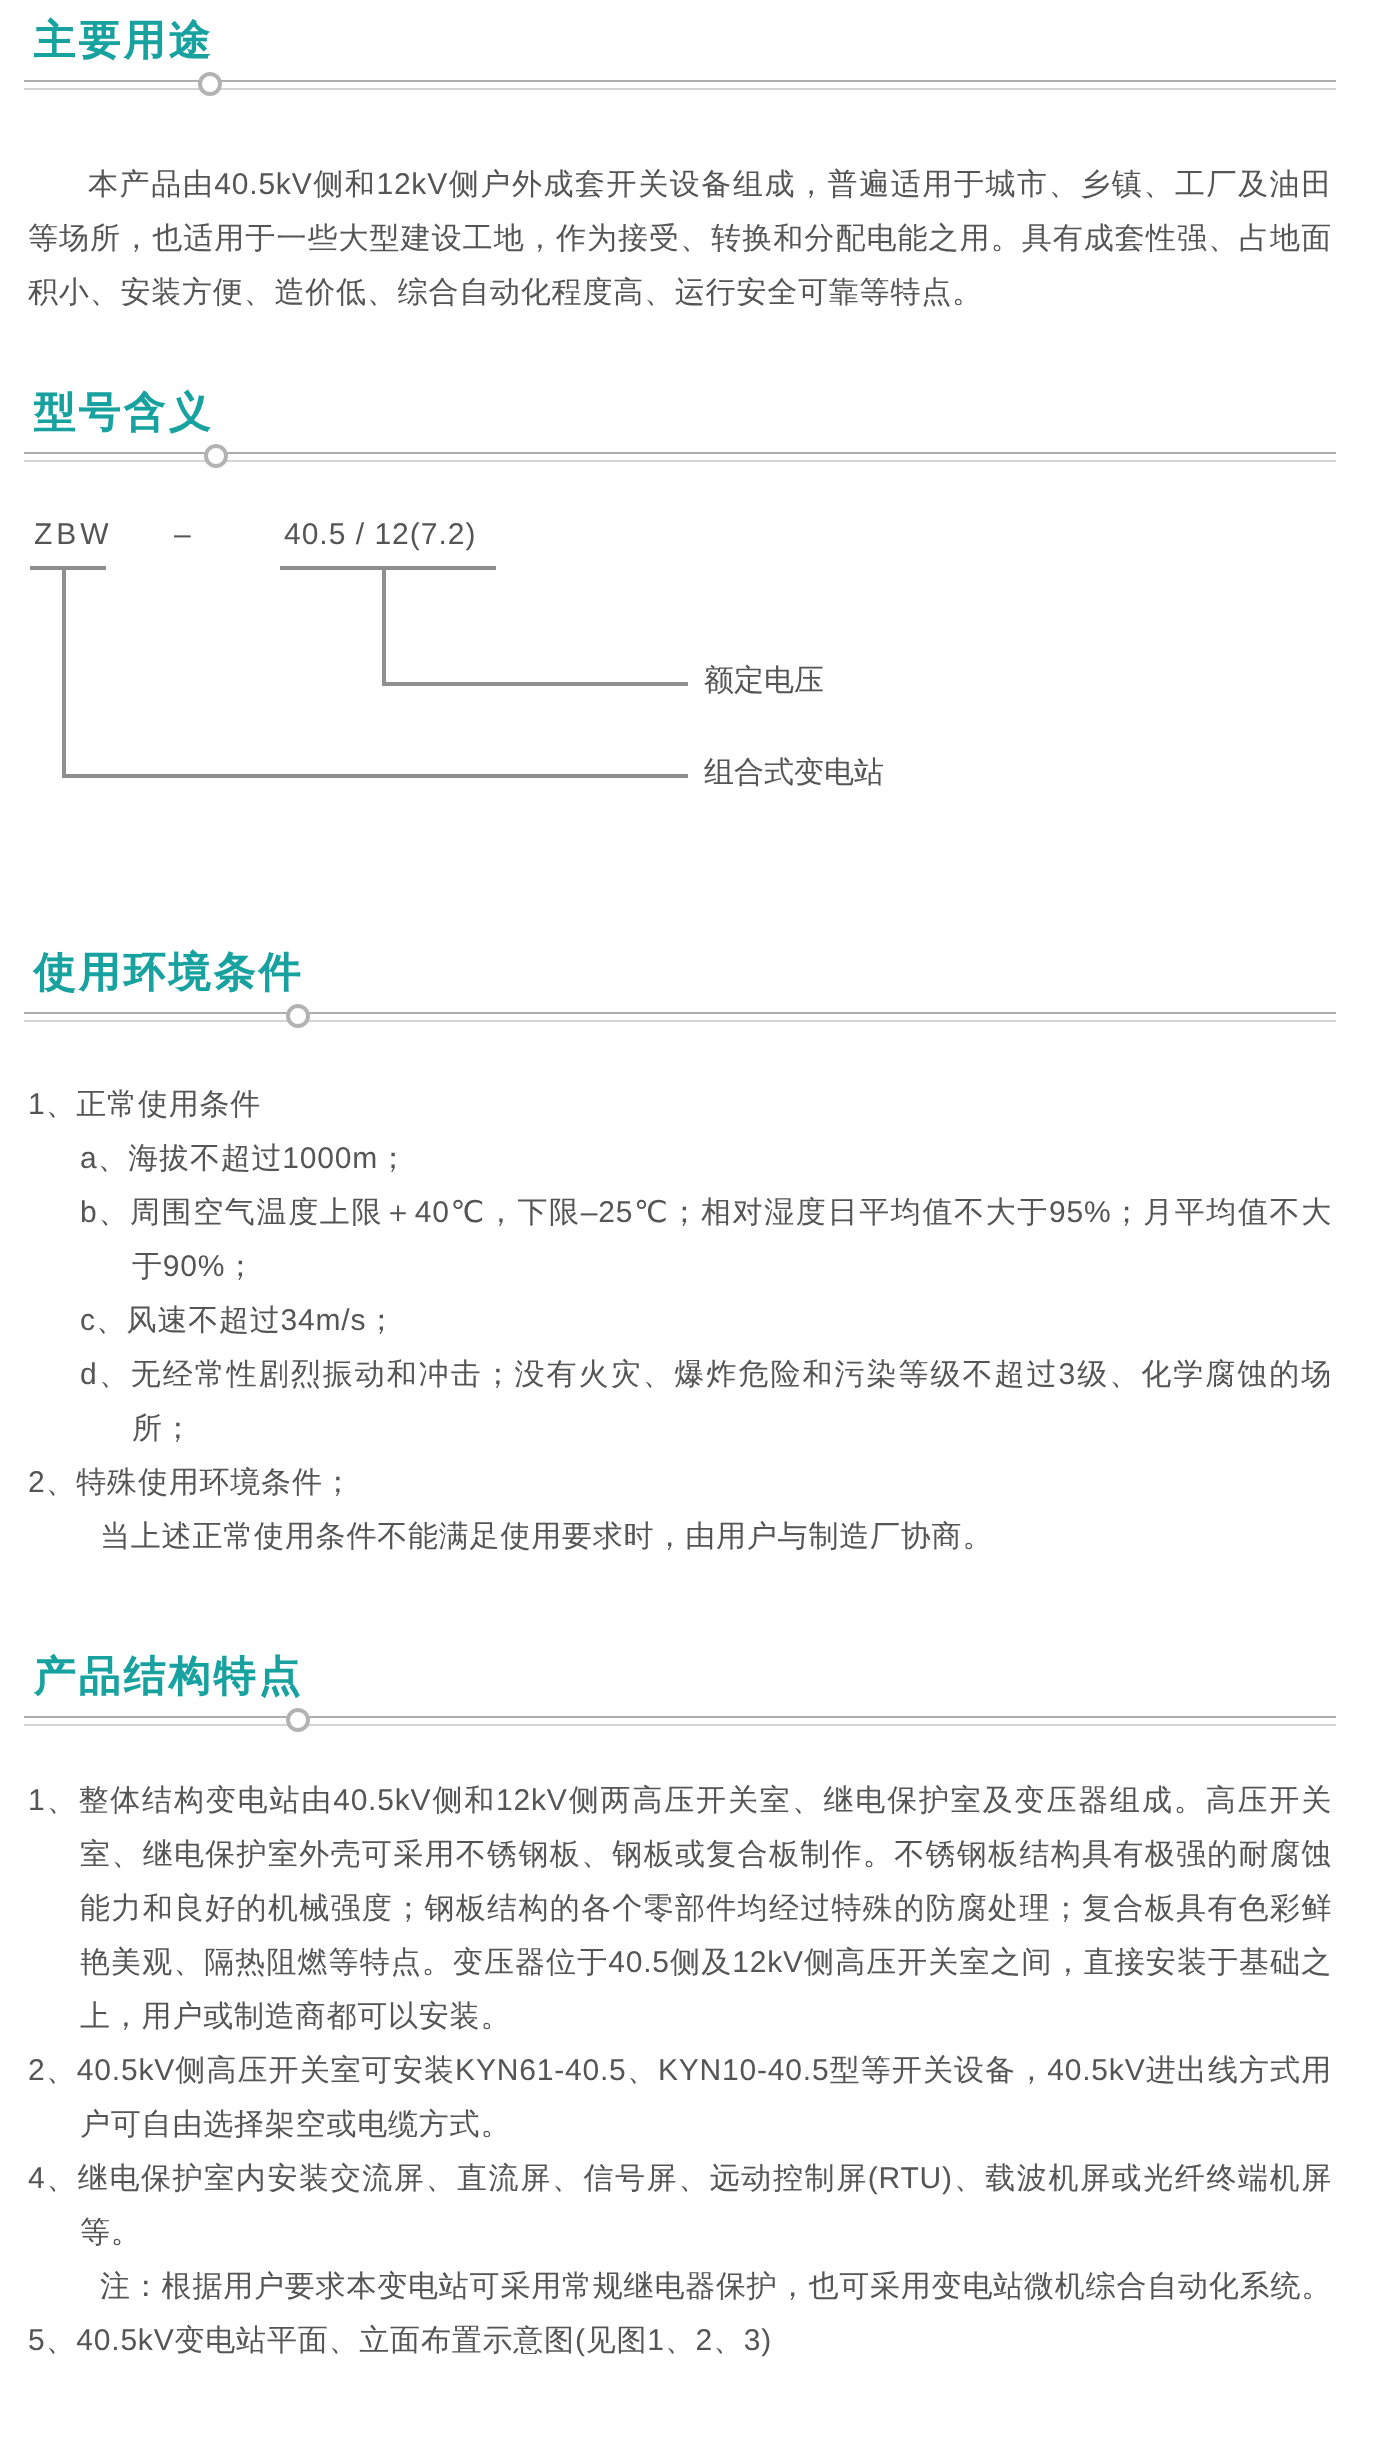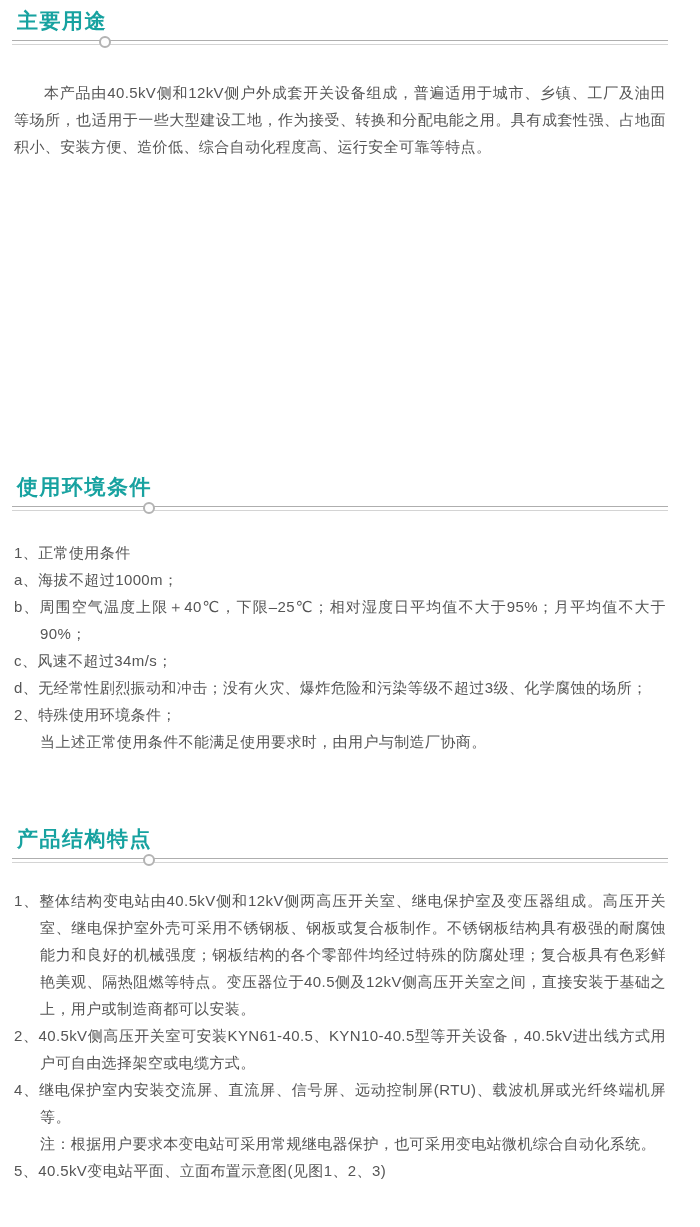--- a/index.html
+++ b/index.html
@@ -56,6 +56,25 @@
     <div class="bodytext para">本产品由40.5kV侧和12kV侧户外成套开关设备组成，普遍适用于城市、乡镇、工厂及油田等场所，也适用于一些大型建设工地，作为接受、转换和分配电能之用。具有成套性强、占地面积小、安装方便、造价低、综合自动化程度高、运行安全可靠等特点。</div>
   </div>
 
+  <div class="sec" style="top:194px;">
+    <h2 class="sec-title">型号含义</h2>
+    <div class="sec-rule">
+      <span class="rule-circle" style="left:90px;"></span>
+    </div>
+    <div class="diagram">
+      <span class="dg-text m-prefix">ZBW</span>
+      <span class="dg-text m-dash">–</span>
+      <span class="dg-text m-spec">40.5 / 12(7.2)</span>
+      <span class="dg-line u1"></span>
+      <span class="dg-line u2"></span>
+      <span class="dg-line vA"></span>
+      <span class="dg-line hA"></span>
+      <span class="dg-text lA">额定电压</span>
+      <span class="dg-line vB"></span>
+      <span class="dg-line hB"></span>
+      <span class="dg-text lB">组合式变电站</span>
+    </div>
+  </div>
 
   <div class="sec" style="top:474px;">
     <h2 class="sec-title">使用环境条件</h2>

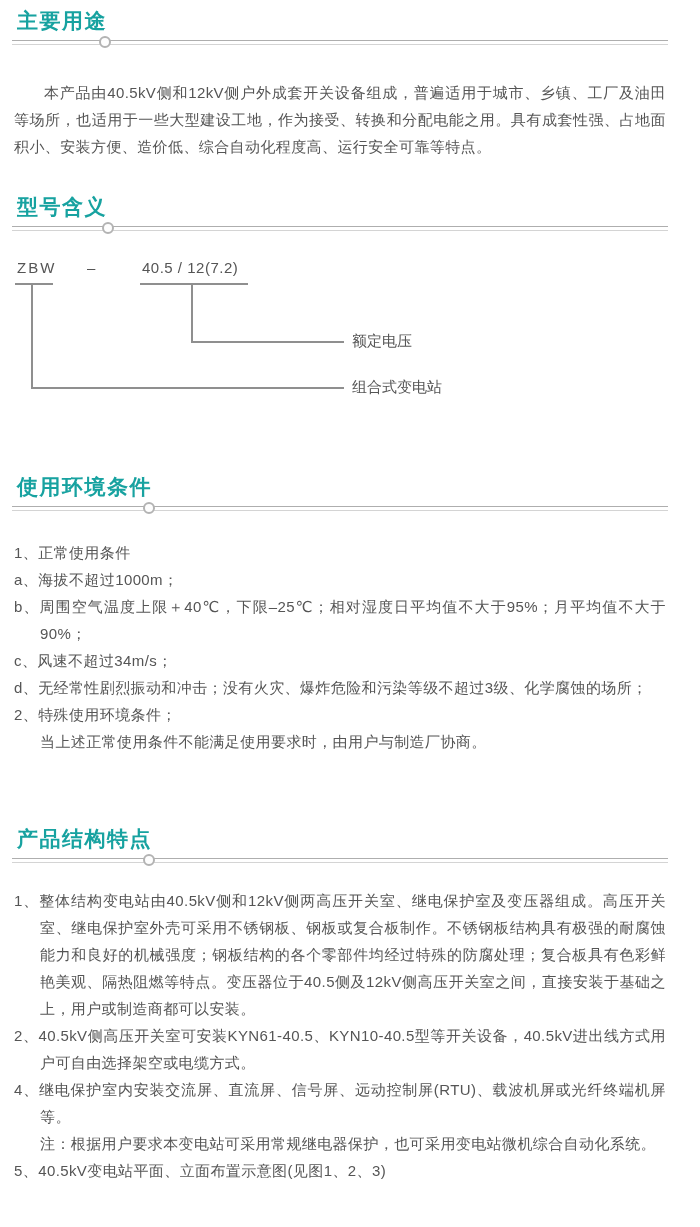--- a/index.html
+++ b/index.html
@@ -25,7 +25,7 @@
   .para { margin:34px 14px 0 14px; text-indent:2em; }
   .list { margin:28px 14px 0 14px; }
   .li-main { padding-left:26px; text-indent:-26px; }
-  .li-sub  { padding-left:26px; text-indent:-26px; }
+  .li-sub  { margin-left:26px; padding-left:26px; text-indent:-26px; }
   .li-note { margin-left:26px; }
   
   .diagram { position:relative; margin-top:24px; height:175px; font-size:15px; color:#555555; }

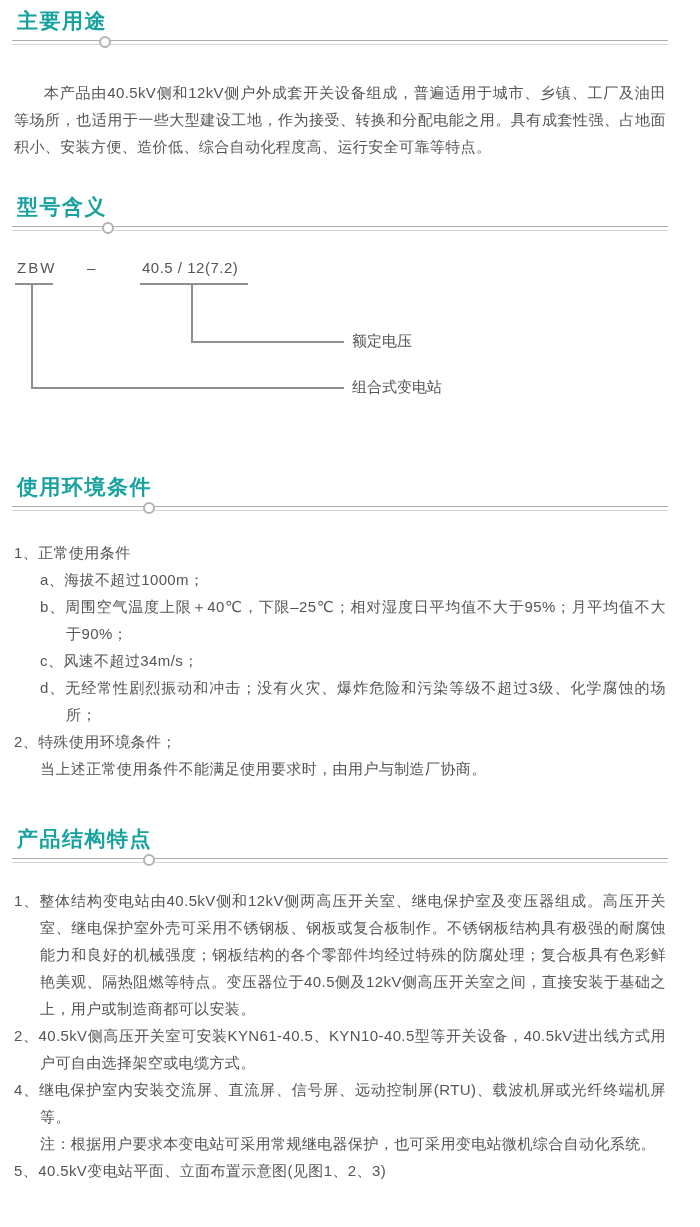--- a/index.html
+++ b/index.html
@@ -26,7 +26,7 @@
   .list { margin:28px 14px 0 14px; }
   .li-main { padding-left:26px; text-indent:-26px; }
   .li-sub  { margin-left:26px; padding-left:26px; text-indent:-26px; }
-  .li-note { margin-left:26px; }
+  .li-note { margin-left:36px; }
   
   .diagram { position:relative; margin-top:24px; height:175px; font-size:15px; color:#555555; }
   .dg-text { position:absolute; white-space:nowrap; line-height:20px; }

